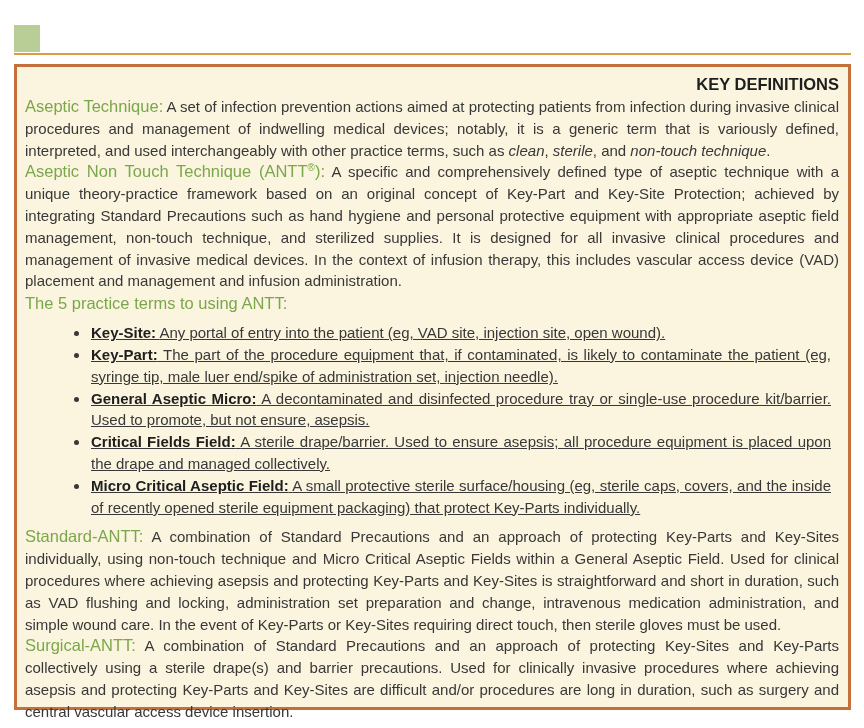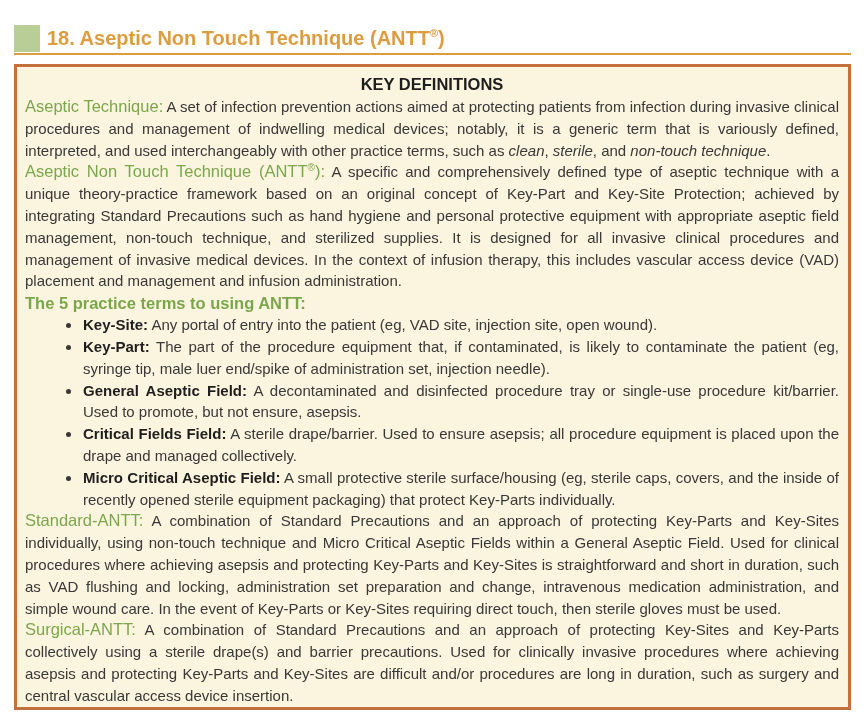--- a/index.html
+++ b/index.html
@@ -92,7 +92,6 @@
 
 <div class="section-header">
   <div class="green-square"></div>
-  <div class="section-title"><span>18. Aseptic Non Touch Technique (ANTT</span><sup>®</sup><span>)</span></div>
 </div>
 
 <div class="def-box">

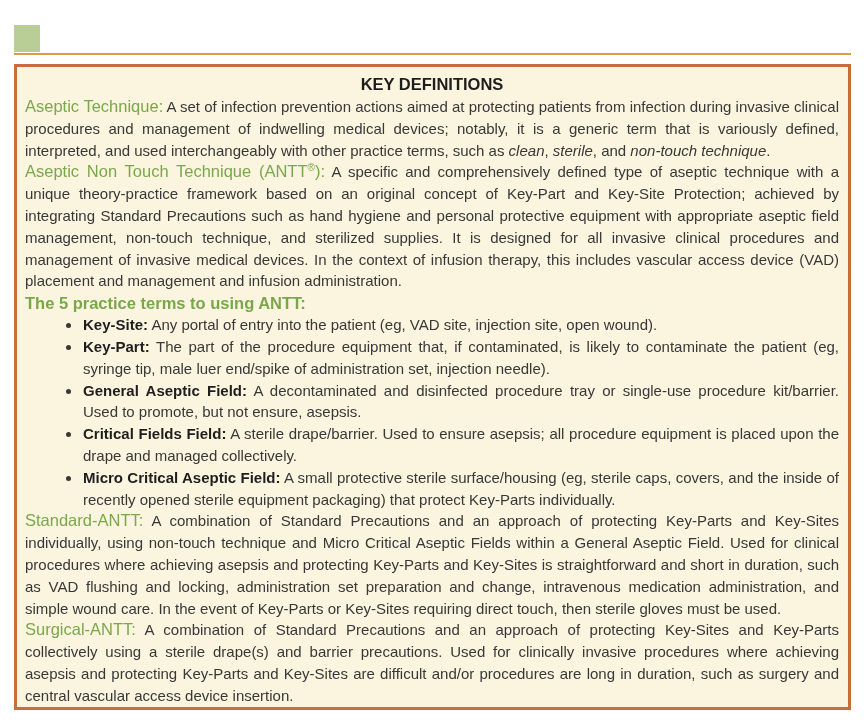--- a/index.html
+++ b/index.html
@@ -58,7 +58,7 @@
       font-weight:bold;
       color:var(--bold-text);
       line-height:24px;
-      text-align:center;
+      text-align:right;
     }
     .term{
       color:var(--green-heading);

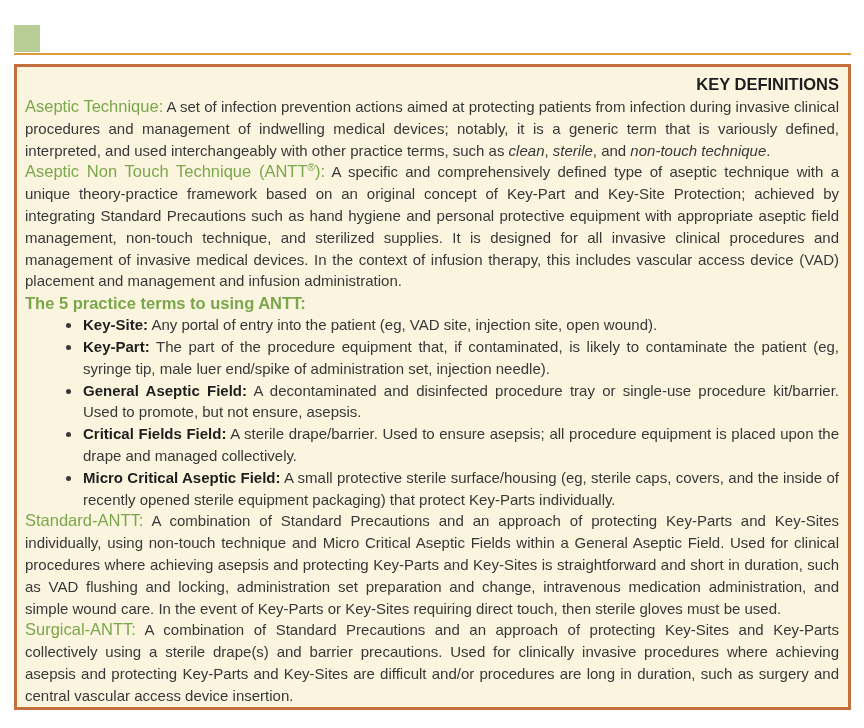--- a/index.html
+++ b/index.html
@@ -68,7 +68,7 @@
     .term sup{font-size:10px;line-height:0;}
     .subhead{
       color:var(--green-heading);
-      font-weight:bold;
+      font-weight:normal;
       font-size:16.5px;
       line-height:22px;
       text-align:left;

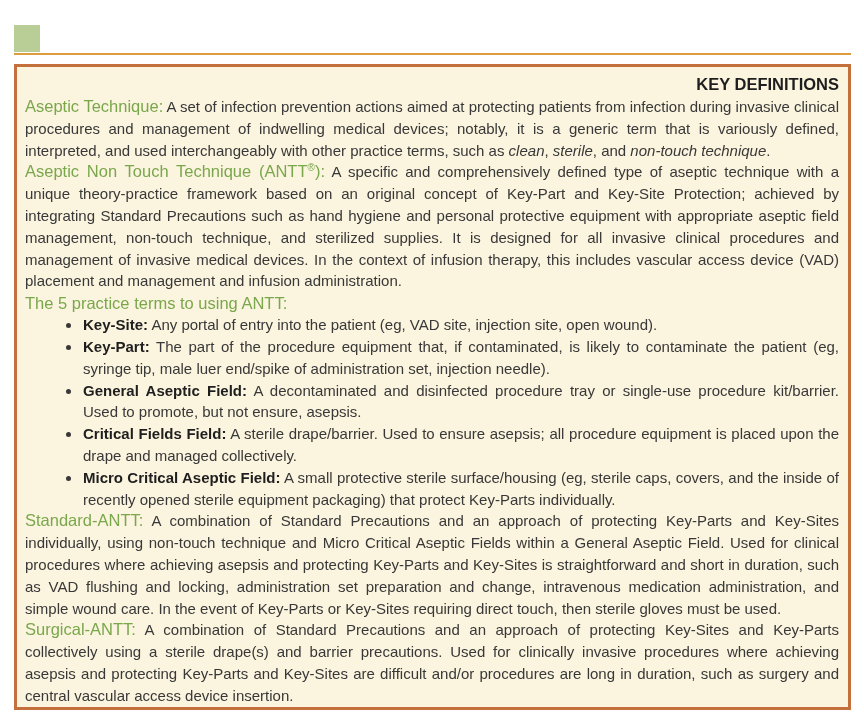--- a/index.html
+++ b/index.html
@@ -80,7 +80,8 @@
     ul.practice-list{
       list-style:disc;
       padding-left:57px;
-      margin:0;
+      margin:8px;
+      text-decoration:underline;
     }
     ul.practice-list li{
       padding-left:1px;

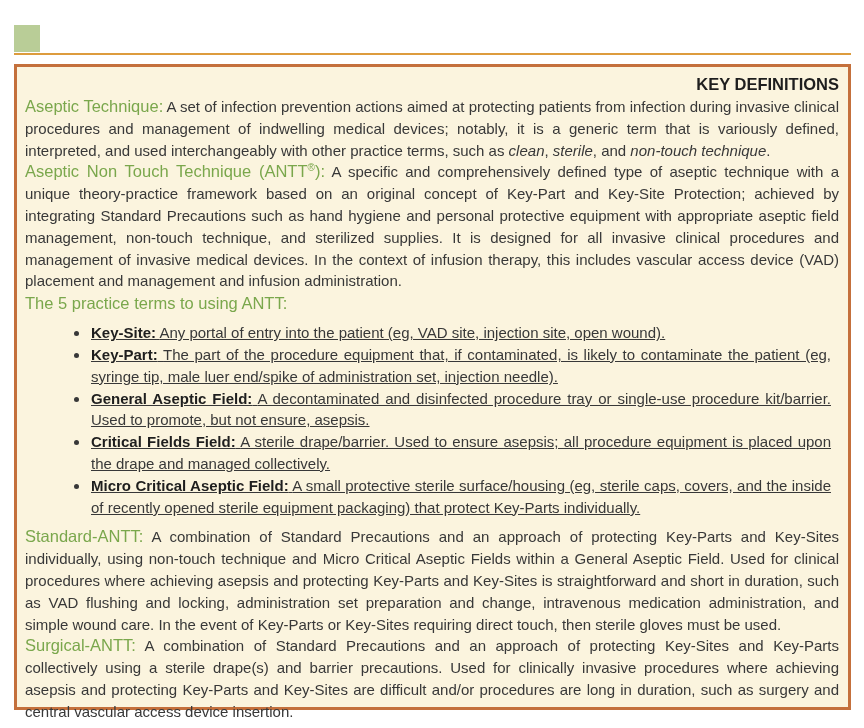--- a/index.html
+++ b/index.html
@@ -108,7 +108,7 @@
   <ul class="practice-list">
     <li><span class="bold-term">Key-Site:</span> <span>Any portal of entry into the patient (eg, VAD site, injection site, open wound).</span></li>
     <li><span class="bold-term">Key-Part:</span> <span>The part of the procedure equipment that, if contaminated, is likely to contaminate the patient (eg, syringe tip, male luer end/spike of administration set, injection needle).</span></li>
-    <li><span class="bold-term">General Aseptic Field:</span> <span>A decontaminated and disinfected procedure tray or single-use procedure kit/barrier. Used to promote, but not ensure, asepsis.</span></li>
+    <li><span class="bold-term">General Aseptic Micro:</span> <span>A decontaminated and disinfected procedure tray or single-use procedure kit/barrier. Used to promote, but not ensure, asepsis.</span></li>
     <li><span class="bold-term">Critical Fields Field:</span> <span>A sterile drape/barrier. Used to ensure asepsis; all procedure equipment is placed upon the drape and managed collectively.</span></li>
     <li><span class="bold-term">Micro Critical Aseptic Field:</span> <span>A small protective sterile surface/housing (eg, sterile caps, covers, and the inside of recently opened sterile equipment packaging) that protect Key-Parts individually.</span></li>
   </ul>

